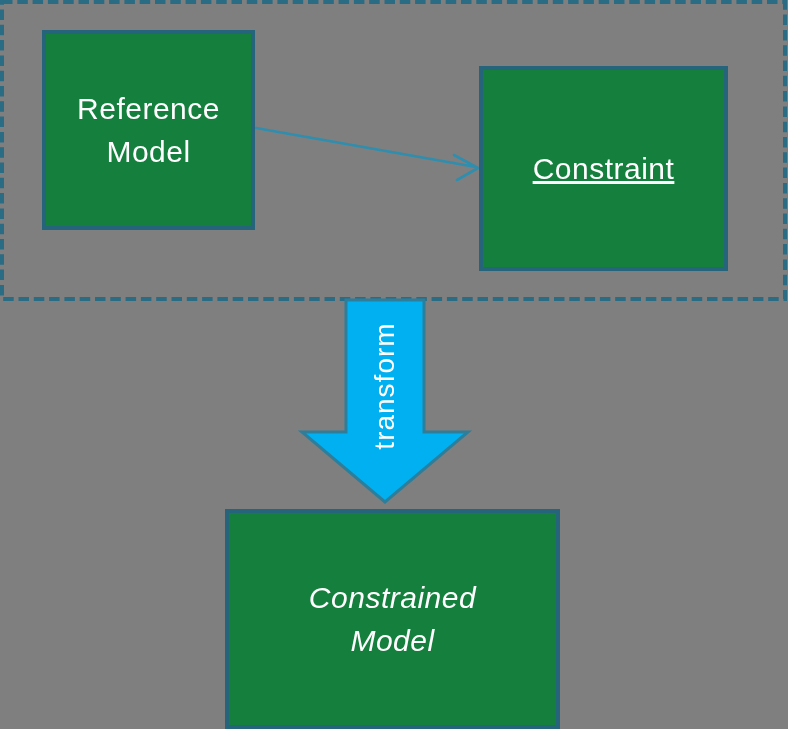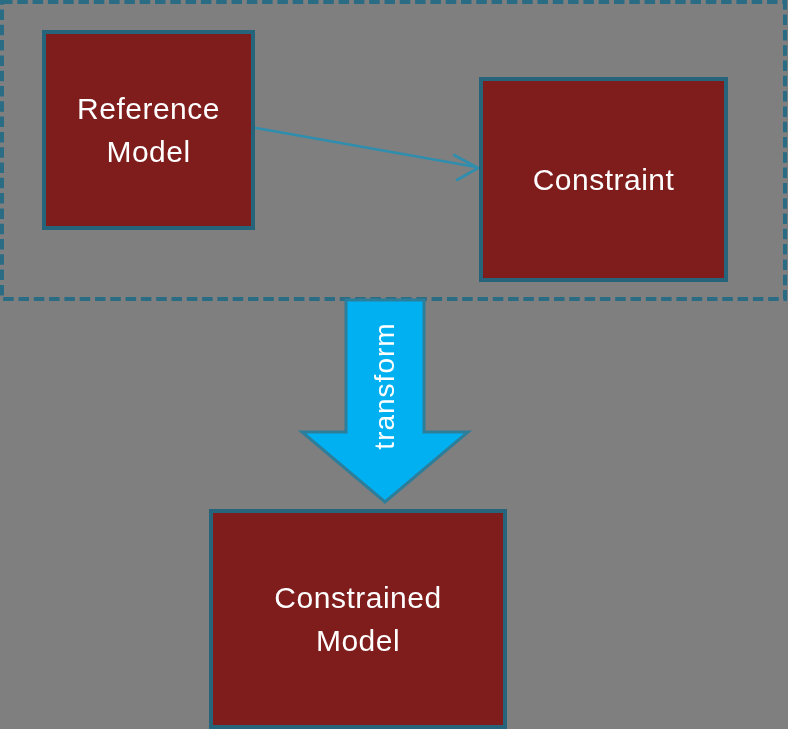--- a/index.html
+++ b/index.html
@@ -26,7 +26,7 @@
   .node {
     position: absolute;
     box-sizing: border-box;
-    background: #7f1d1d;
+    background: #15803d;
     border: 4px solid #25647A;
     display: flex;
     flex-direction: column;

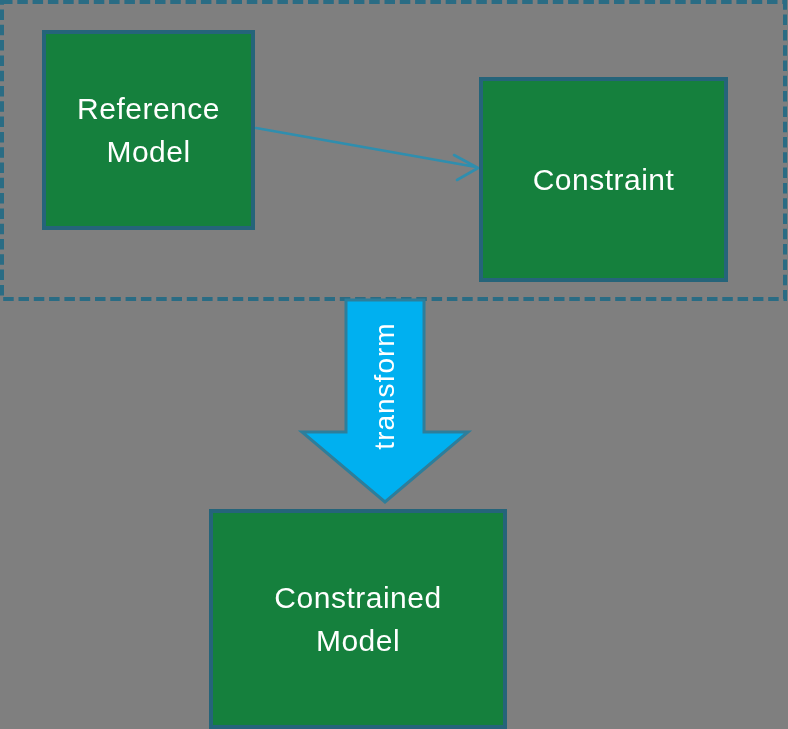--- a/index.html
+++ b/index.html
@@ -47,9 +47,10 @@
   }
   #constraint-specification-box {
     left: 479px;
-    top: 77px;
+    top: 66px;
     width: 249px;
     height: 205px;
+    text-decoration: underline;
   }
   #constrained-model-box {
     left: 209px;

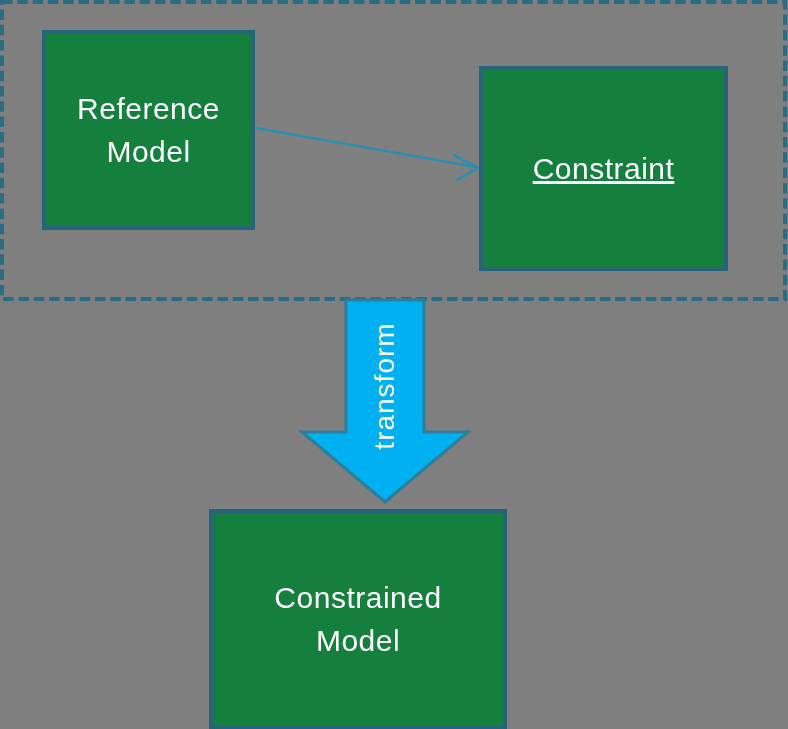--- a/index.html
+++ b/index.html
@@ -53,10 +53,11 @@
     text-decoration: underline;
   }
   #constrained-model-box {
-    left: 209px;
+    left: 225px;
     top: 509px;
-    width: 298px;
+    width: 335px;
     height: 220px;
+    font-style: italic;
   }
   .transform-label-wrap {
     position: absolute;

